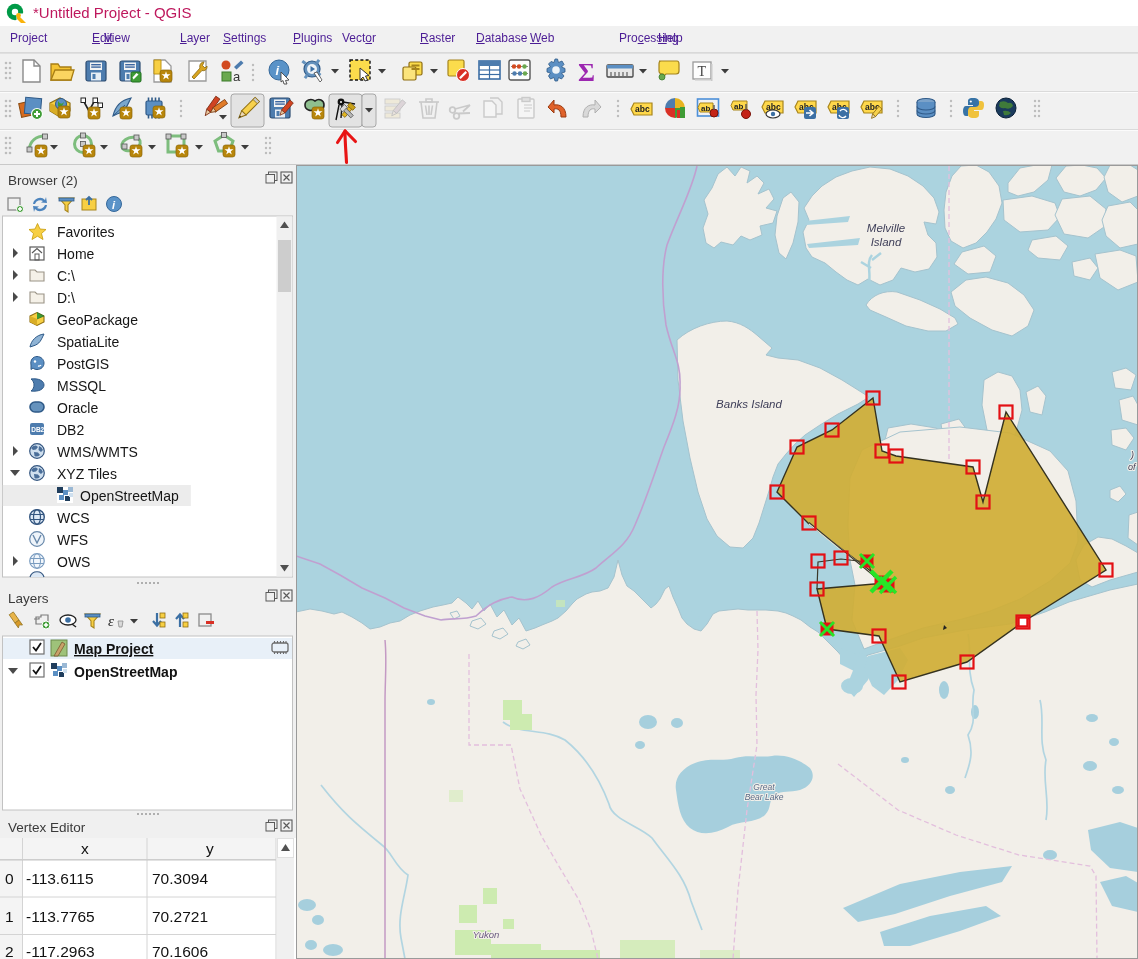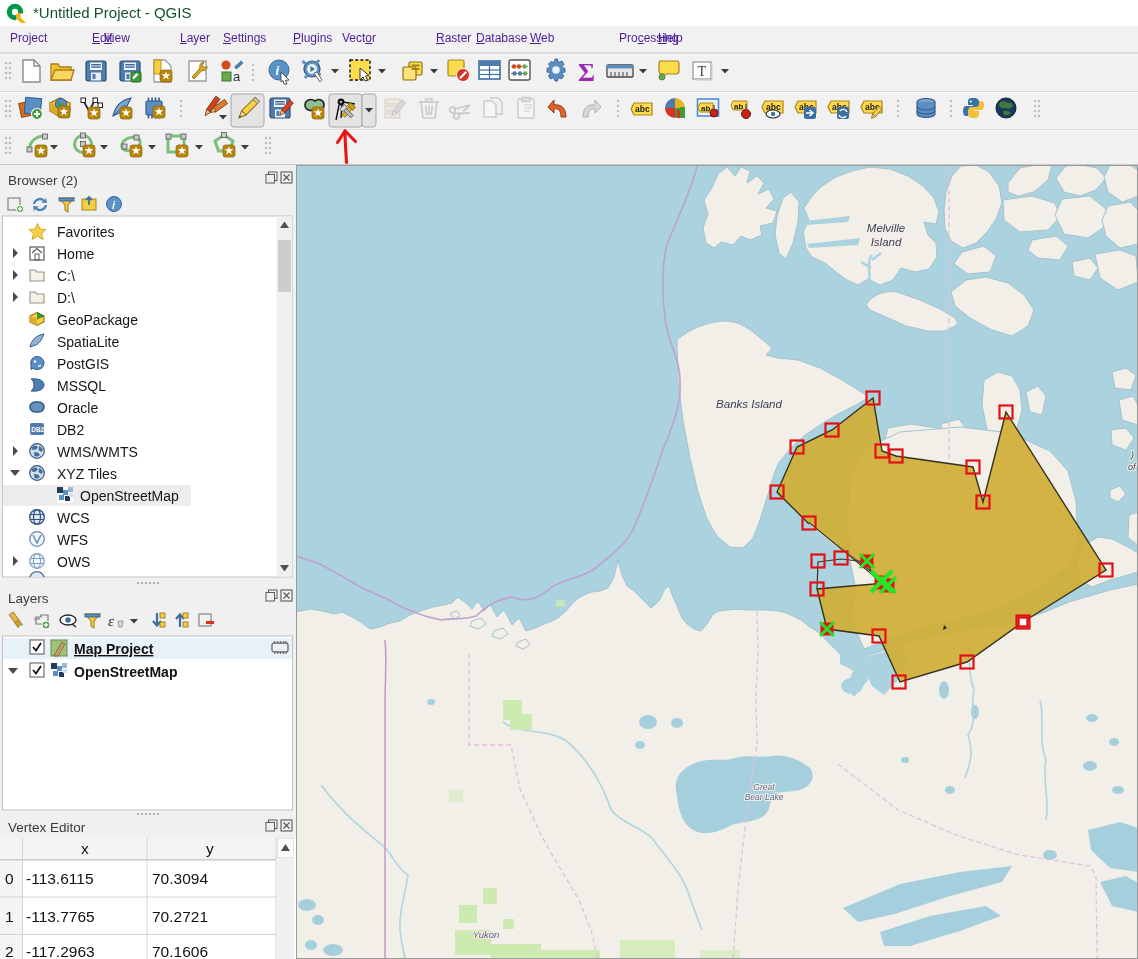--- a/index.html
+++ b/index.html
@@ -5,7 +5,7 @@
 html,body{margin:0;padding:0;}
 body{width:1138px;height:959px;position:relative;font-family:"Liberation Sans",sans-serif;background:#f0f0f0;overflow:hidden;}
 #titlebar{position:absolute;left:0;top:0;width:1138px;height:26px;background:#ffffff;}
-#titletext{position:absolute;left:33px;top:4px;font-size:15px;color:#14532d;}
+#titletext{position:absolute;left:33px;top:4px;font-size:15px;color:#be185d;}
 #menubar{position:absolute;left:0;top:26px;width:1138px;height:26px;background:#f1f1f1;border-bottom:1px solid #d9d9d9;}
 .mi{position:absolute;top:5px;font-size:12px;color:#4c1d95;}
 .mi u{text-decoration:underline;}

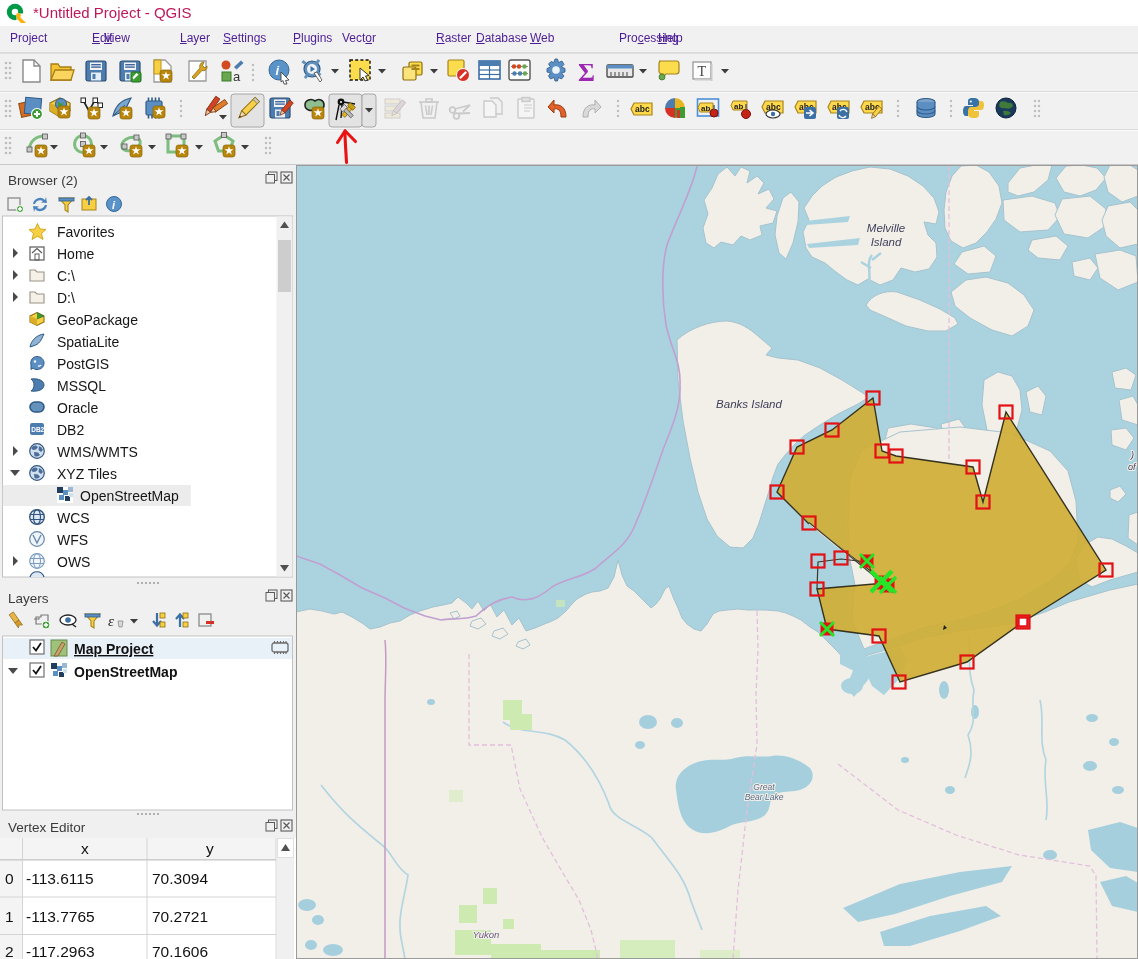--- a/index.html
+++ b/index.html
@@ -35,7 +35,7 @@
 <span class="mi" style="left:223px"><u>S</u>ettings</span>
 <span class="mi" style="left:293px"><u>P</u>lugins</span>
 <span class="mi" style="left:342px">Vect<u>o</u>r</span>
-<span class="mi" style="left:436px"><u>R</u>aster</span>
+<span class="mi" style="left:420px"><u>R</u>aster</span>
 <span class="mi" style="left:476px"><u>D</u>atabase</span>
 <span class="mi" style="left:530px"><u>W</u>eb</span>
 <span class="mi" style="left:619px">Pro<u>c</u>essing</span>

